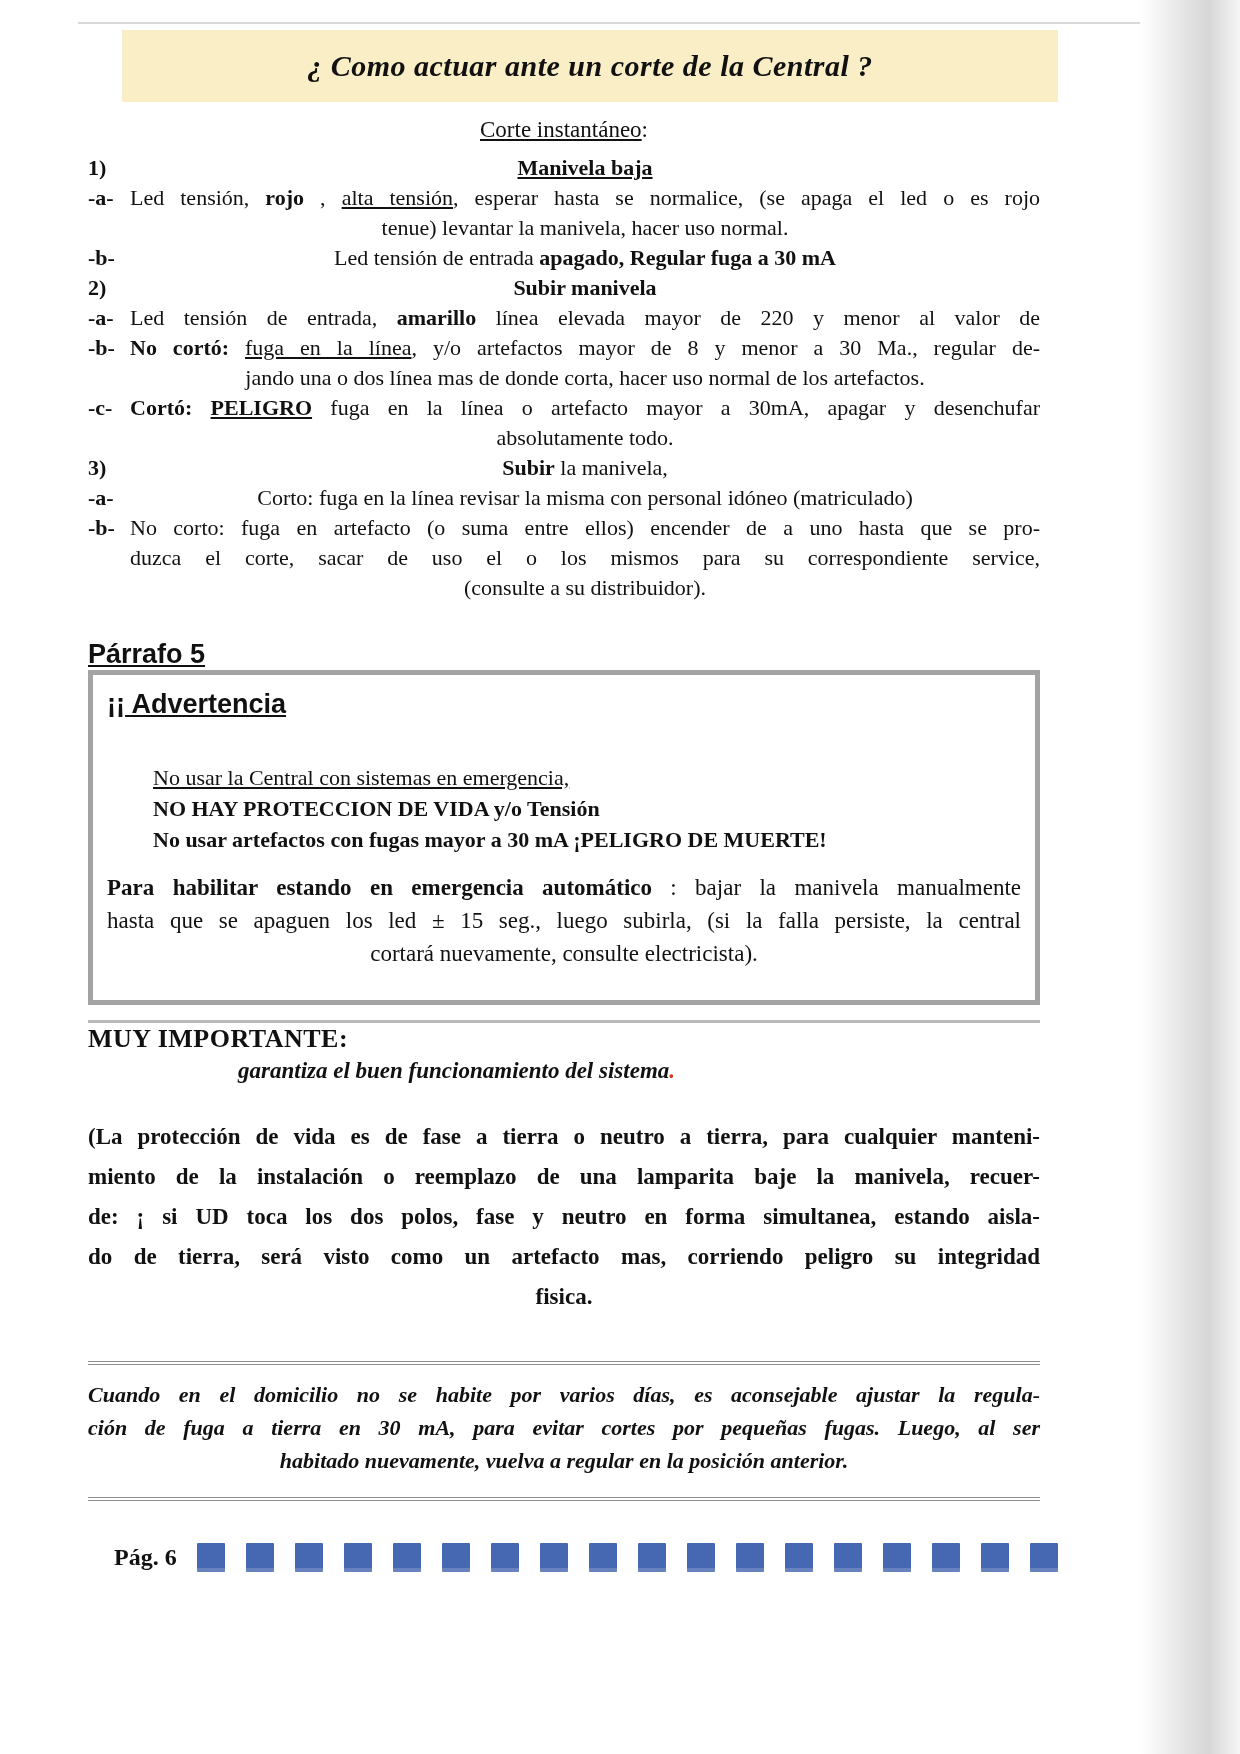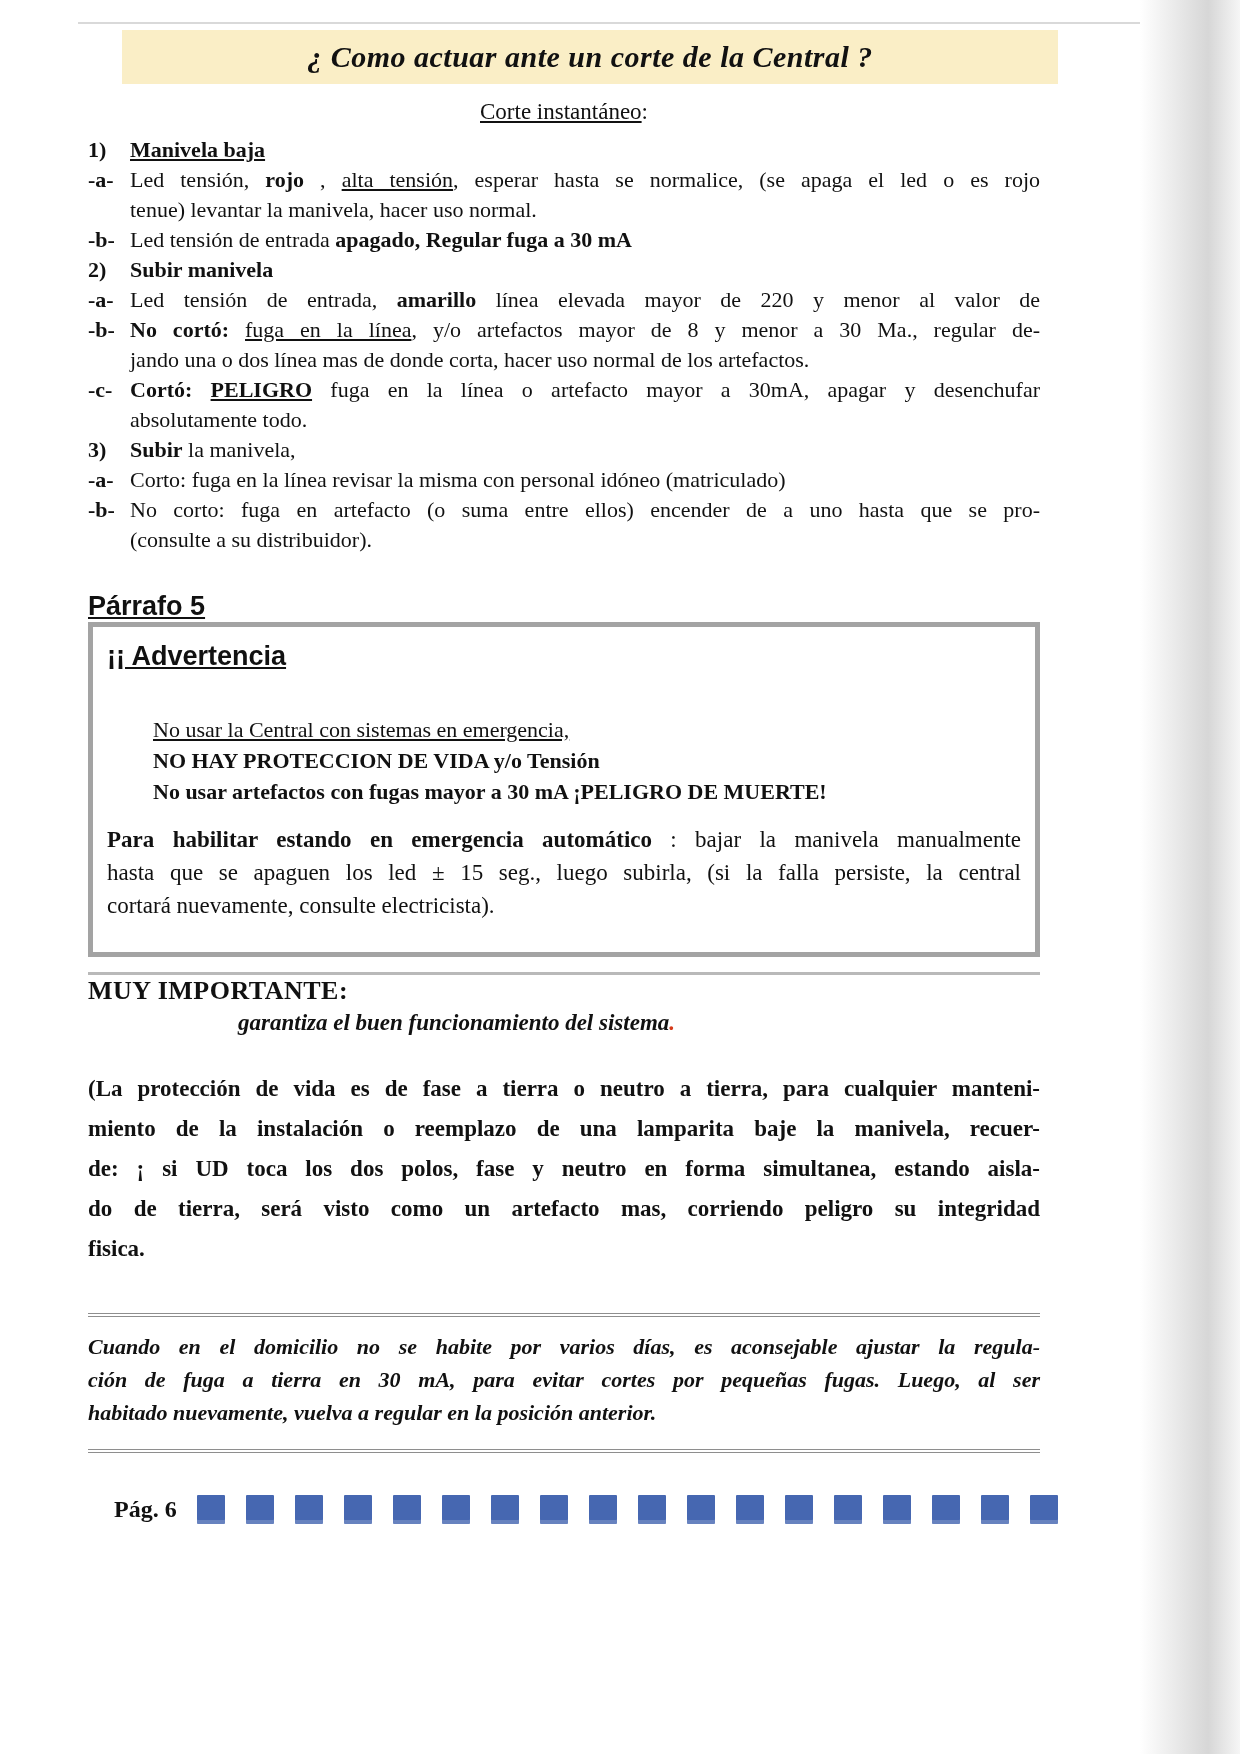--- a/index.html
+++ b/index.html
@@ -22,7 +22,7 @@
   }
   .banner{
     margin:30px 182px 0 122px;
-    height:54px;
+    height:72px;
     background:var(--banner-bg,#faeec6);
     display:flex;align-items:center;justify-content:center;
   }

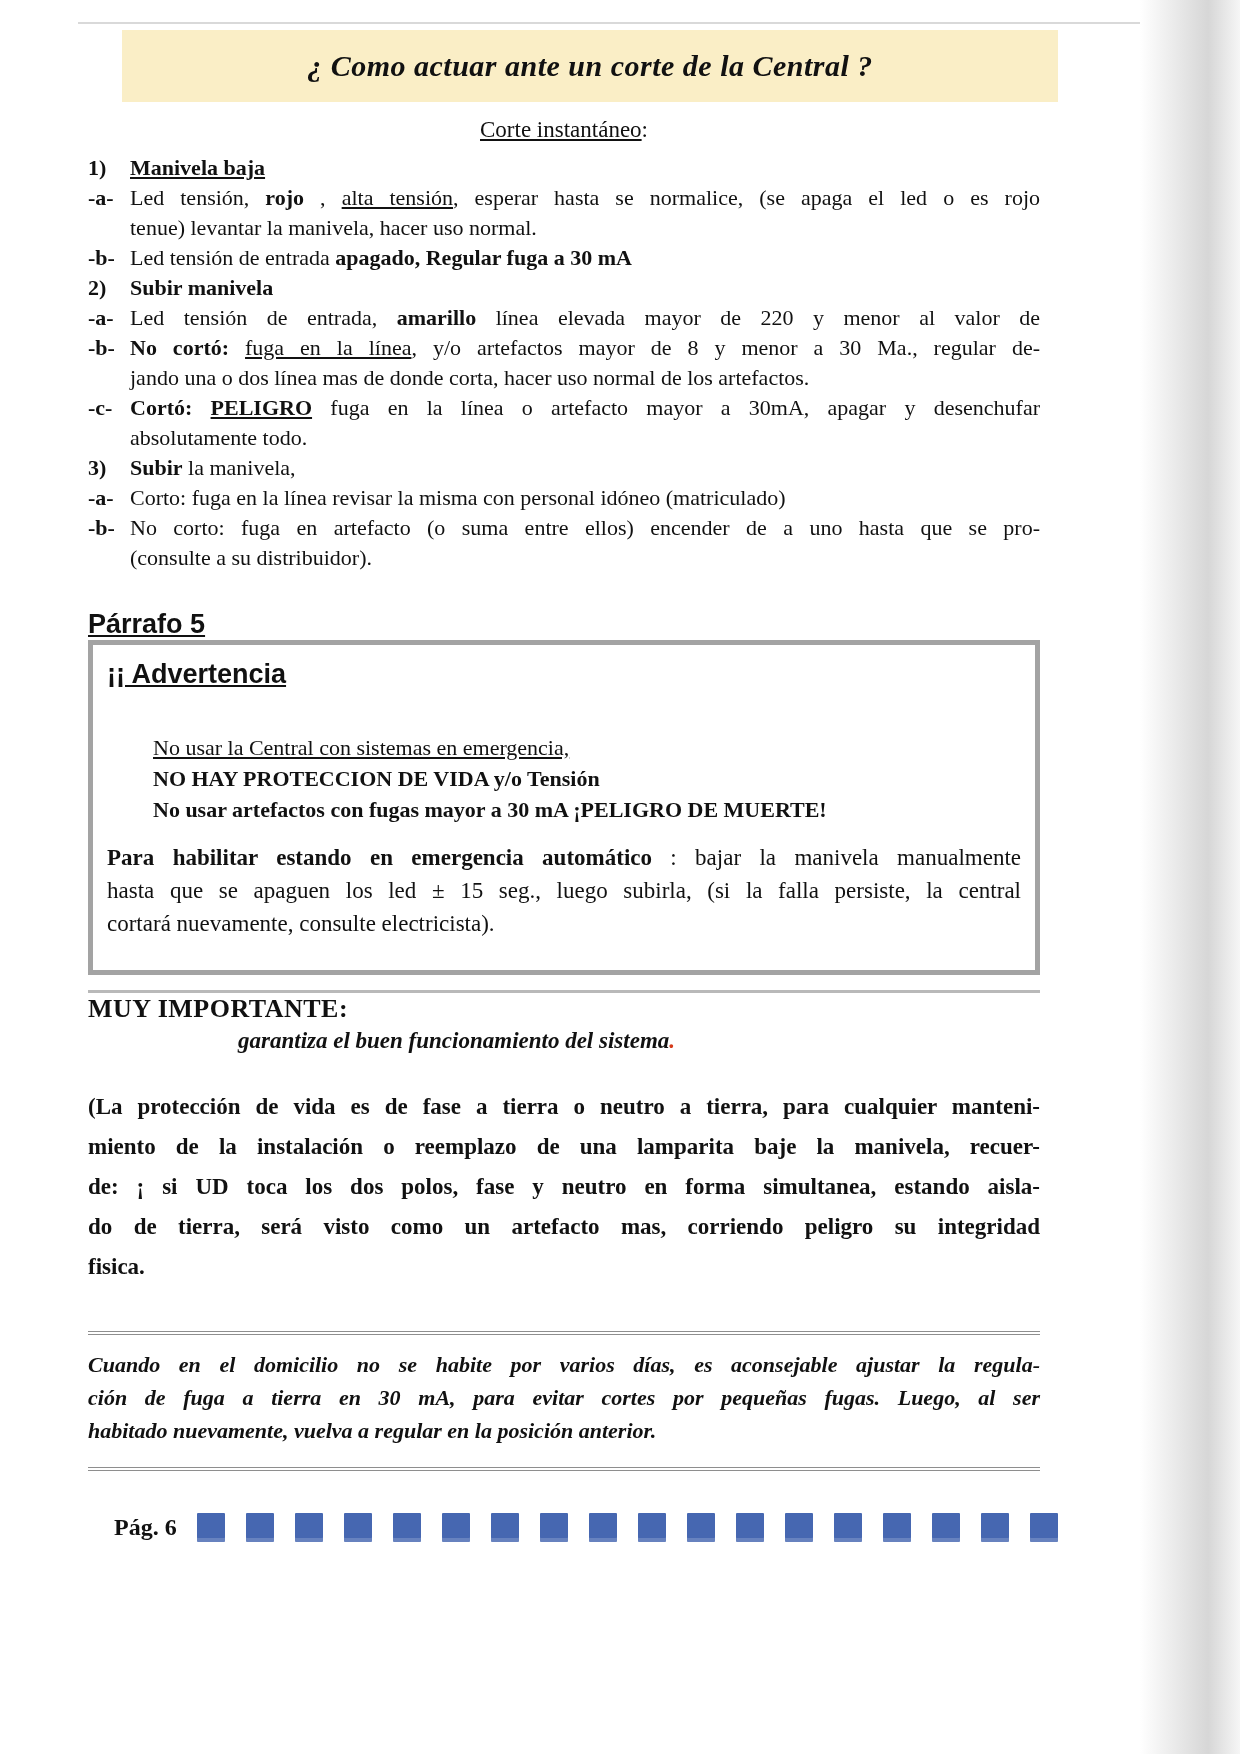--- a/index.html
+++ b/index.html
@@ -46,7 +46,7 @@
   .item{display:flex;}
   .item .m{flex:0 0 42px;font-weight:bold;}
   .item .txt{flex:1;}
-  .line{text-align:left;}
+  .line{text-align:center;}
   .line.j{text-align:justify;text-align-last:justify;}
 
   .parrafo{

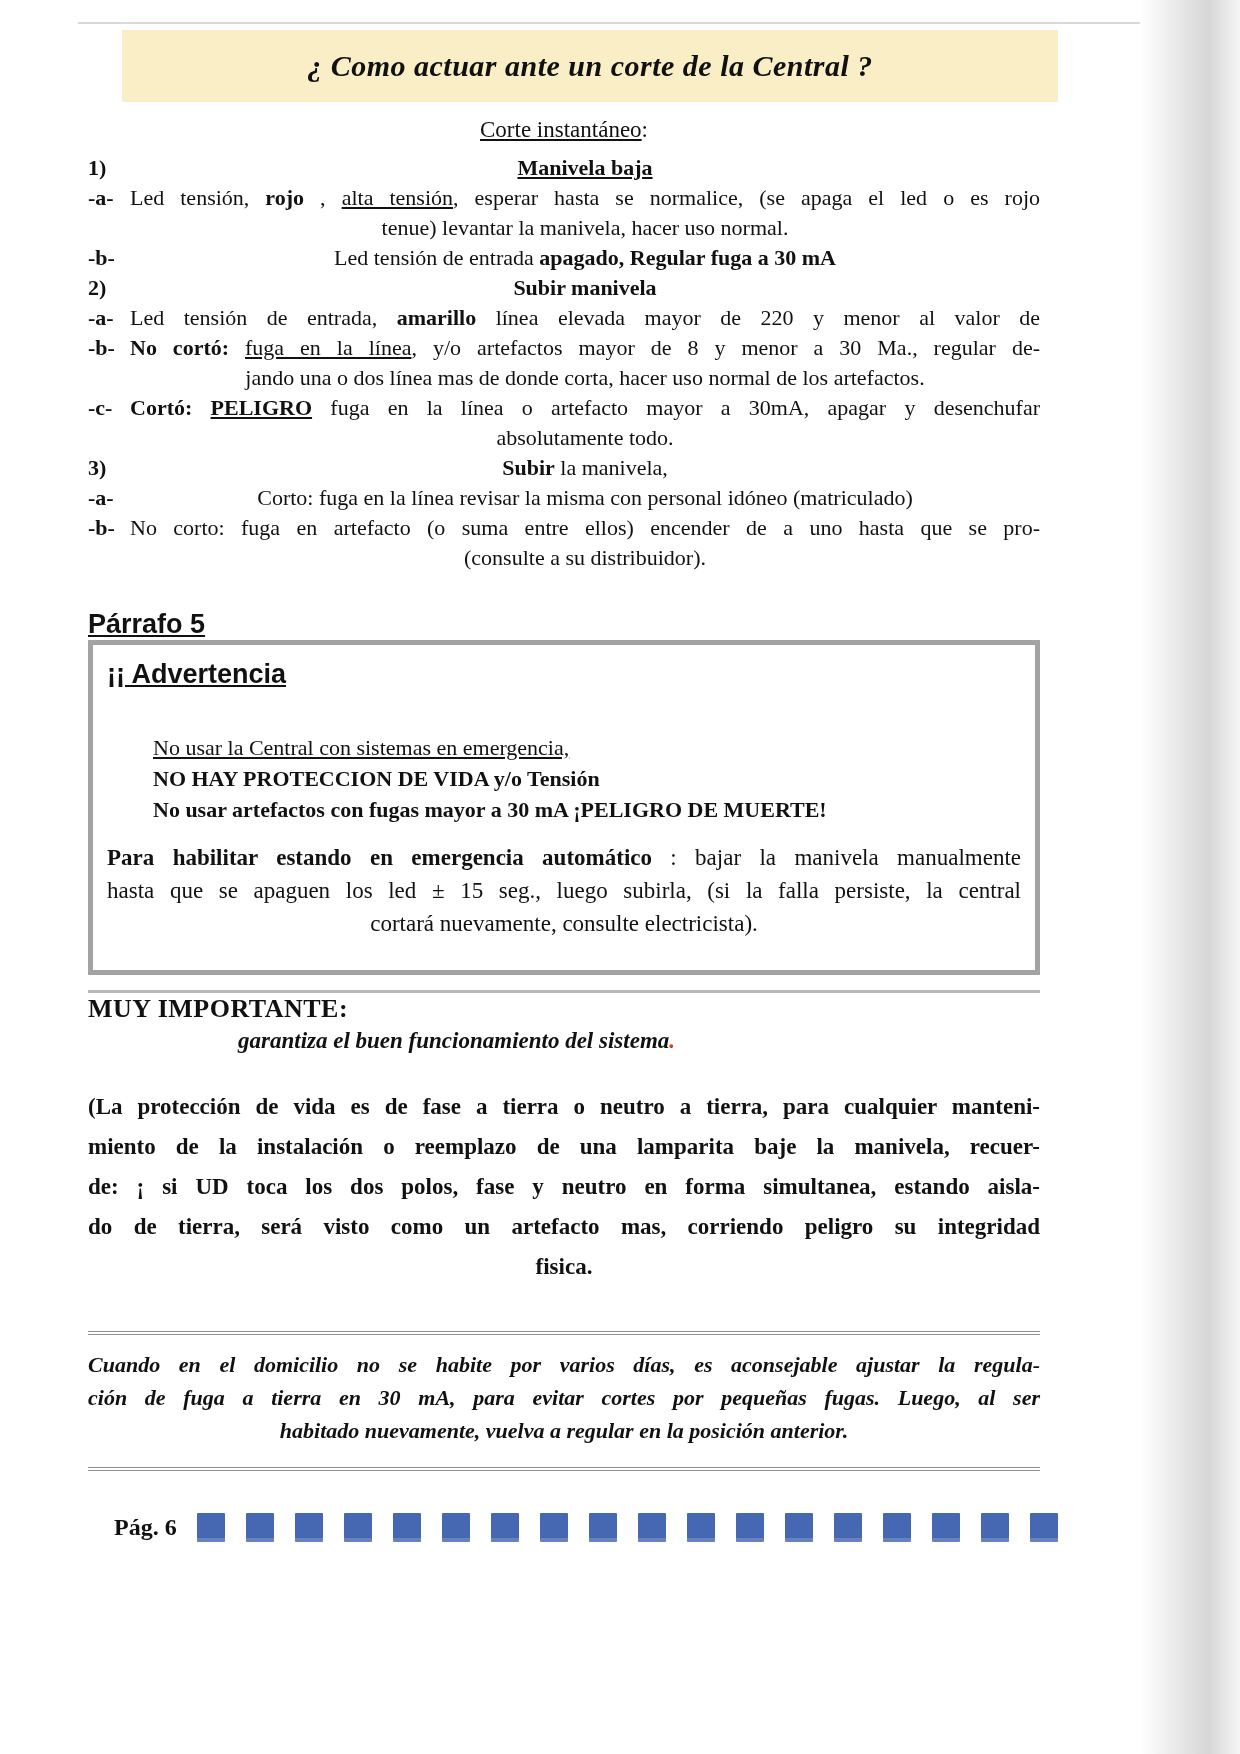--- a/index.html
+++ b/index.html
@@ -187,6 +187,7 @@
           <span class="m">-b-</span>
           <div class="txt">
             <div class="line j"><span>No corto: fuga en artefacto (o suma entre ellos) encender de a uno hasta que se pro-</span></div>
+            <div class="line j"><span>duzca el corte, sacar de uso el o los mismos para su correspondiente service,</span></div>
             <div class="line"><span>(consulte a su distribuidor).</span></div>
           </div>
         </div>

